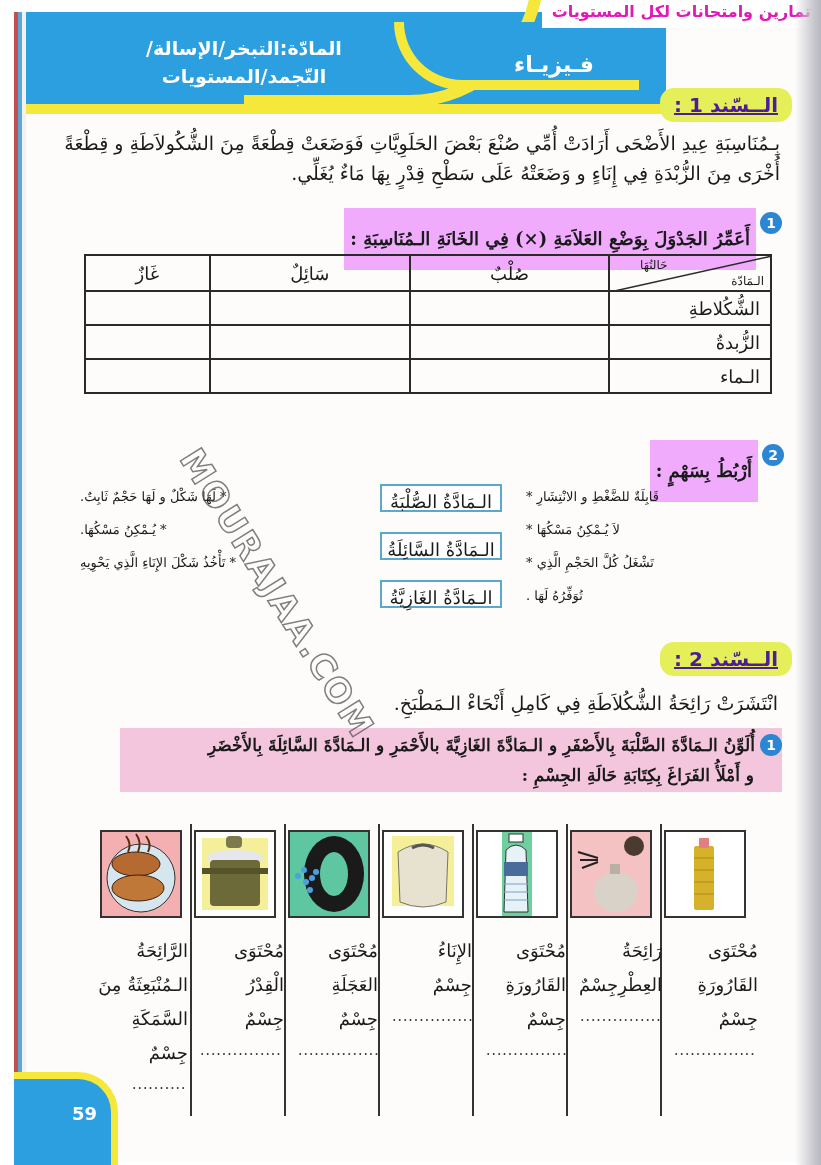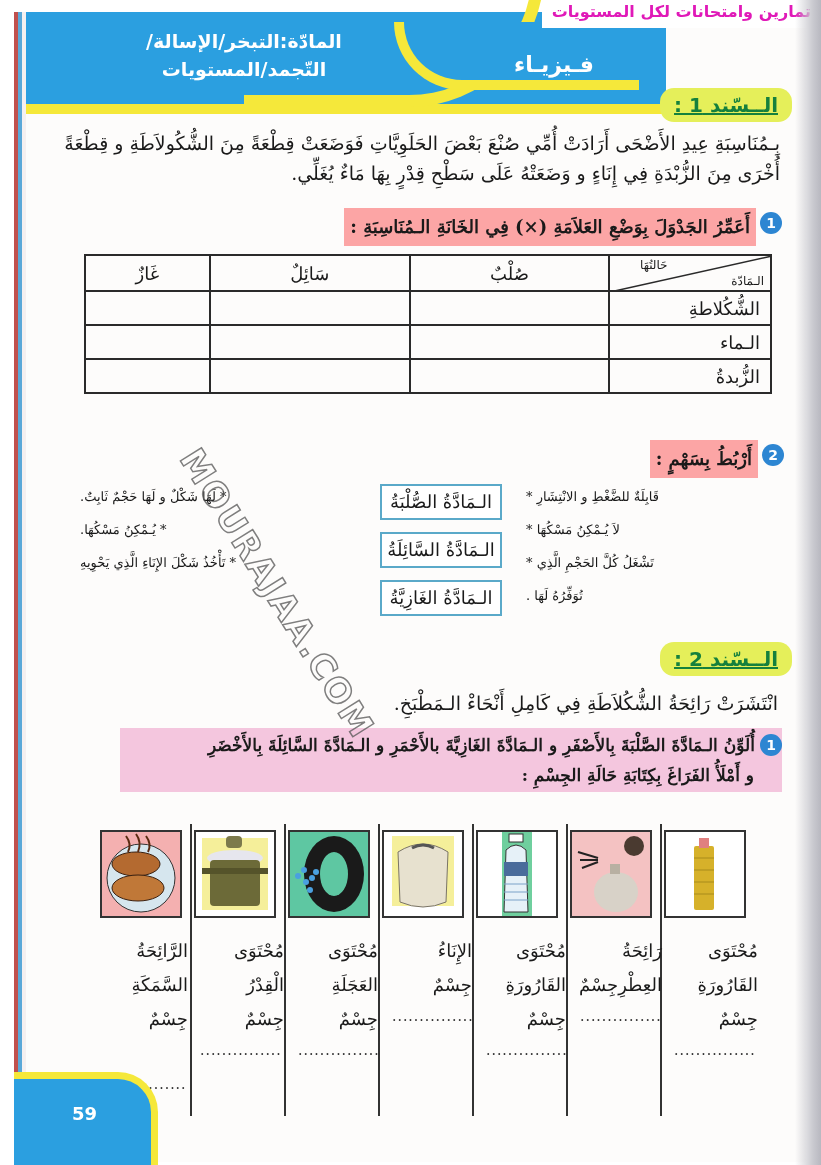--- a/index.html
+++ b/index.html
@@ -22,7 +22,7 @@
     background: #2b9fe0; border-radius: 0 0 0 80px; border-left: 10px solid #f5e83a; border-bottom: 10px solid #f5e83a; }
   .subject-title { position: absolute; left: 470px; top: 40px; width: 140px; text-align: center;
     color: #fff; font-family: "DejaVu Sans", sans-serif; font-weight: bold; font-size: 22px; }
-  .lesson-title { position: absolute; left: 80px; top: 15px; width: 300px; text-align: center;
+  .lesson-title { position: absolute; left: 80px; top: 22px; width: 300px; text-align: center;
     color: #fff; font-family: "DejaVu Sans", sans-serif; font-weight: bold; font-size: 19px; line-height: 28px; }
 
   .site-banner { position: absolute; right: 0; top: 0; height: 28px; padding: 2px 10px; background: #ffffff;

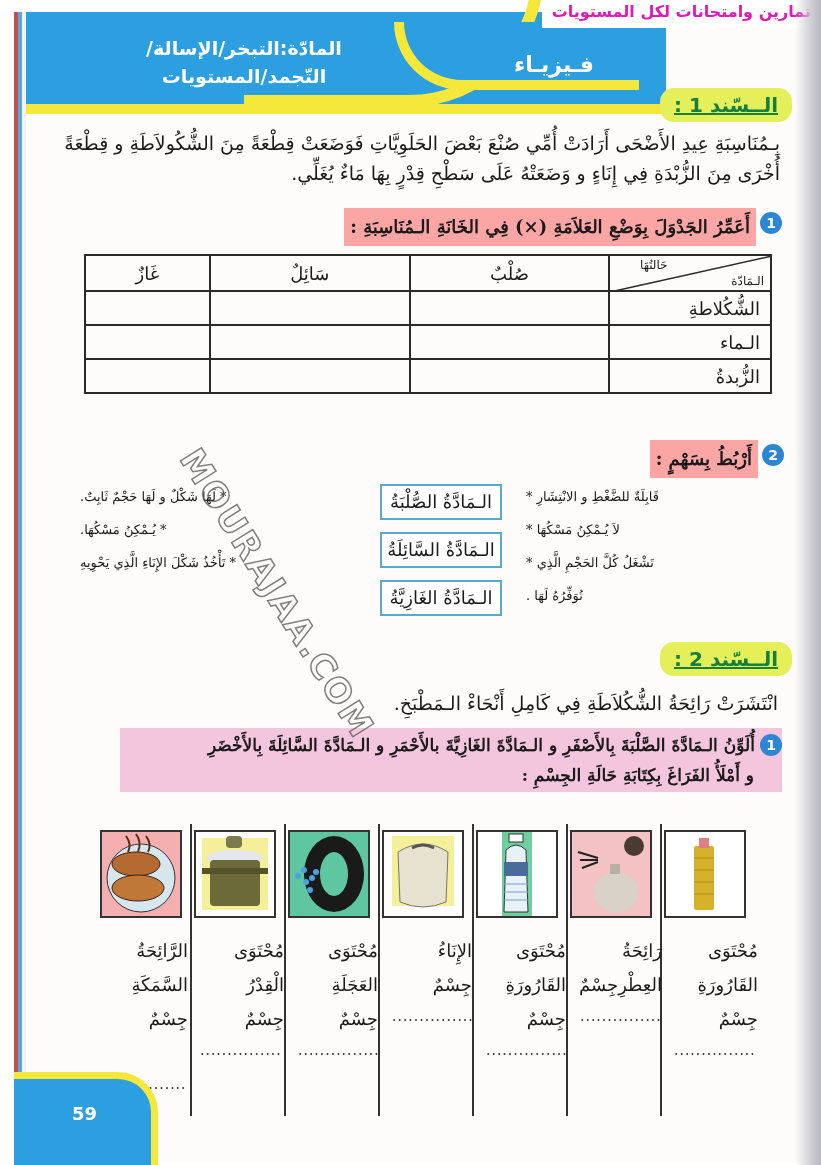--- a/index.html
+++ b/index.html
@@ -29,7 +29,7 @@
     color: #e019b8; font-family: "DejaVu Sans", sans-serif; font-weight: bold; font-size: 16px; }
 
   .sanad { position: absolute; height: 34px; padding: 0 14px; border-radius: 14px; background: #e5ef5a;
-    color: #15803d; font-family: "DejaVu Sans", sans-serif; font-weight: bold; font-size: 20px; line-height: 34px;
+    color: #4c1d95; font-family: "DejaVu Sans", sans-serif; font-weight: bold; font-size: 20px; line-height: 34px;
     text-decoration: underline; }
 
   .para { position: absolute; right: 50px; width: 700px; font-size: 19px; line-height: 30px; text-align: right; }

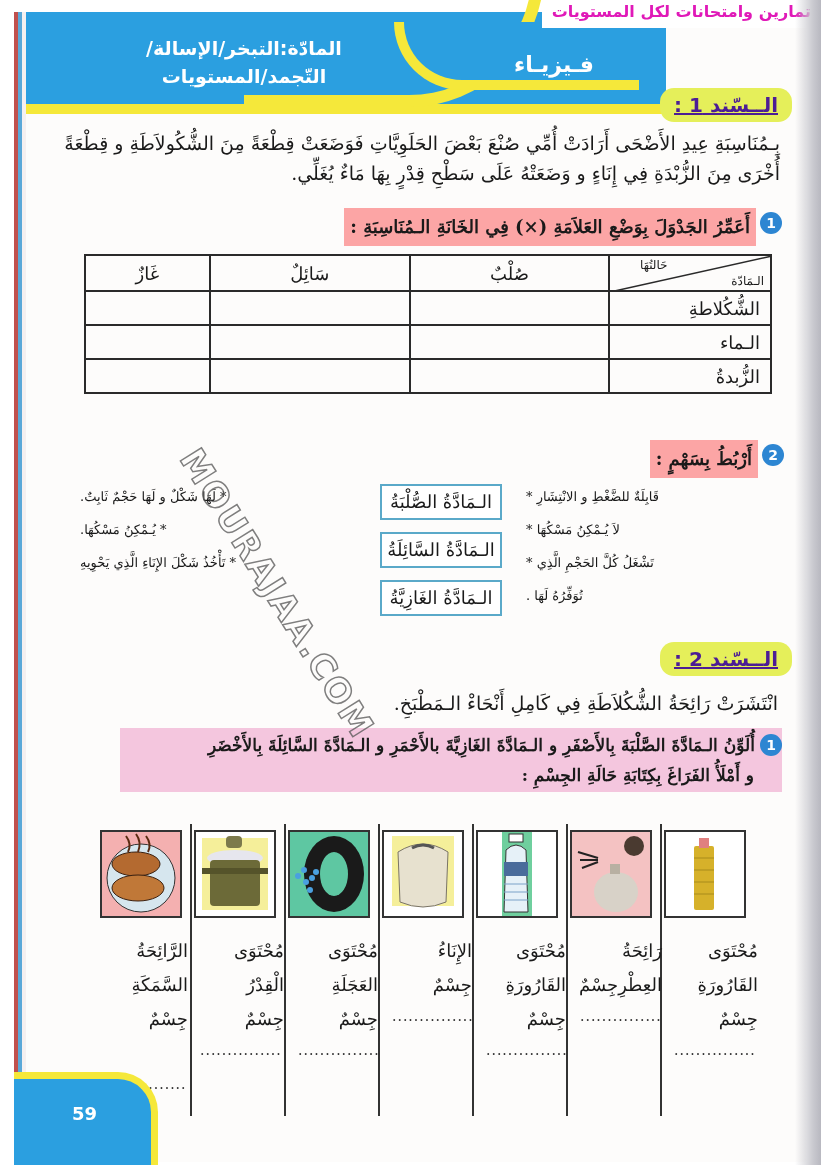--- a/index.html
+++ b/index.html
@@ -36,7 +36,7 @@
   .q { position: absolute; right: 45px; display: flex; align-items: flex-start; gap: 4px; }
   .q-num { width: 22px; height: 22px; border-radius: 50%; background: #2d86d2; color: #fff; font-family: "DejaVu Sans", sans-serif;
     font-weight: bold; font-size: 14px; text-align: center; line-height: 22px; flex: 0 0 22px; margin-top: 4px; }
-  .q-text { background: #fca5a5; font-weight: bold; font-size: 18px; line-height: 30px; padding: 4px 6px; }
+  .q-text { background: #f0abfc; font-weight: bold; font-size: 18px; line-height: 30px; padding: 16px 6px; }
 
   
   table.states { position: absolute; left: 84px; top: 254px; width: 688px; border-collapse: collapse; }

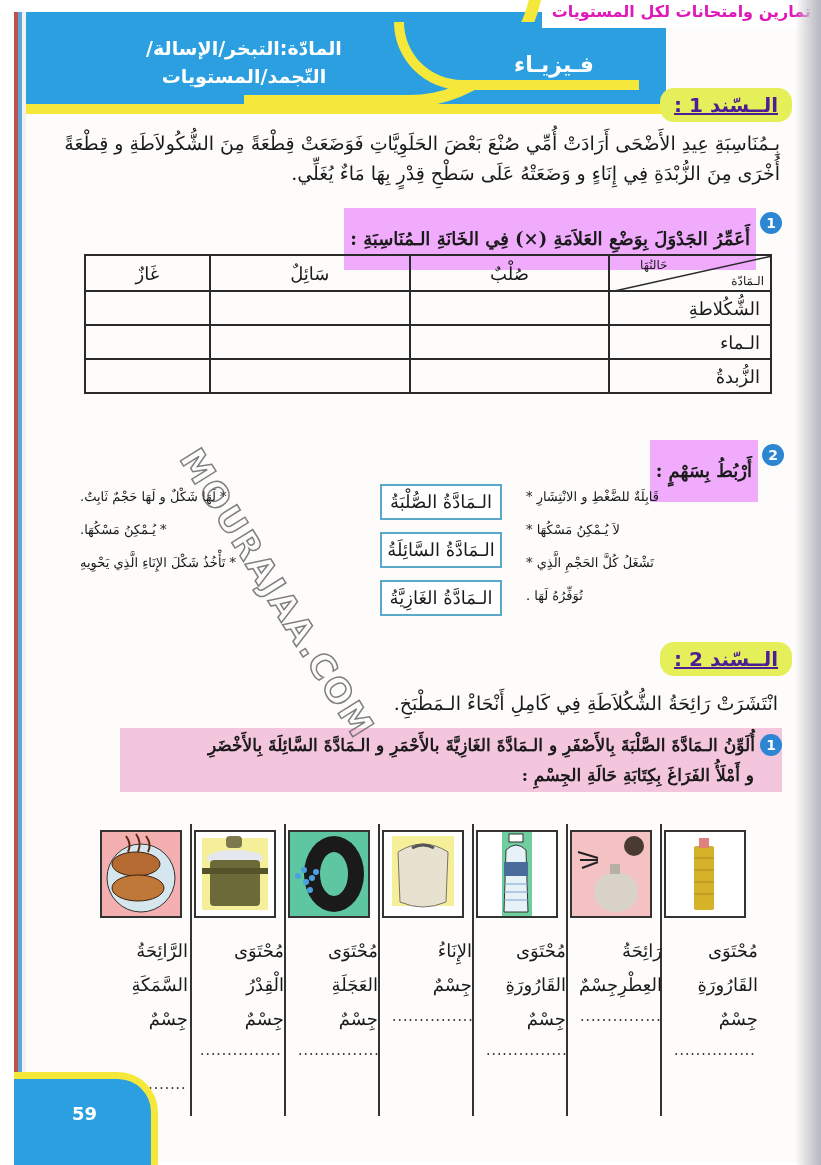--- a/index.html
+++ b/index.html
@@ -114,13 +114,13 @@
       <td></td>
     </tr>
     <tr>
-      <td class="mat">الـماء</td>
+      <td class="mat">الزُّبدةُ</td>
       <td></td>
       <td></td>
       <td></td>
     </tr>
     <tr>
-      <td class="mat">الزُّبدةُ</td>
+      <td class="mat">الـماء</td>
       <td></td>
       <td></td>
       <td></td>

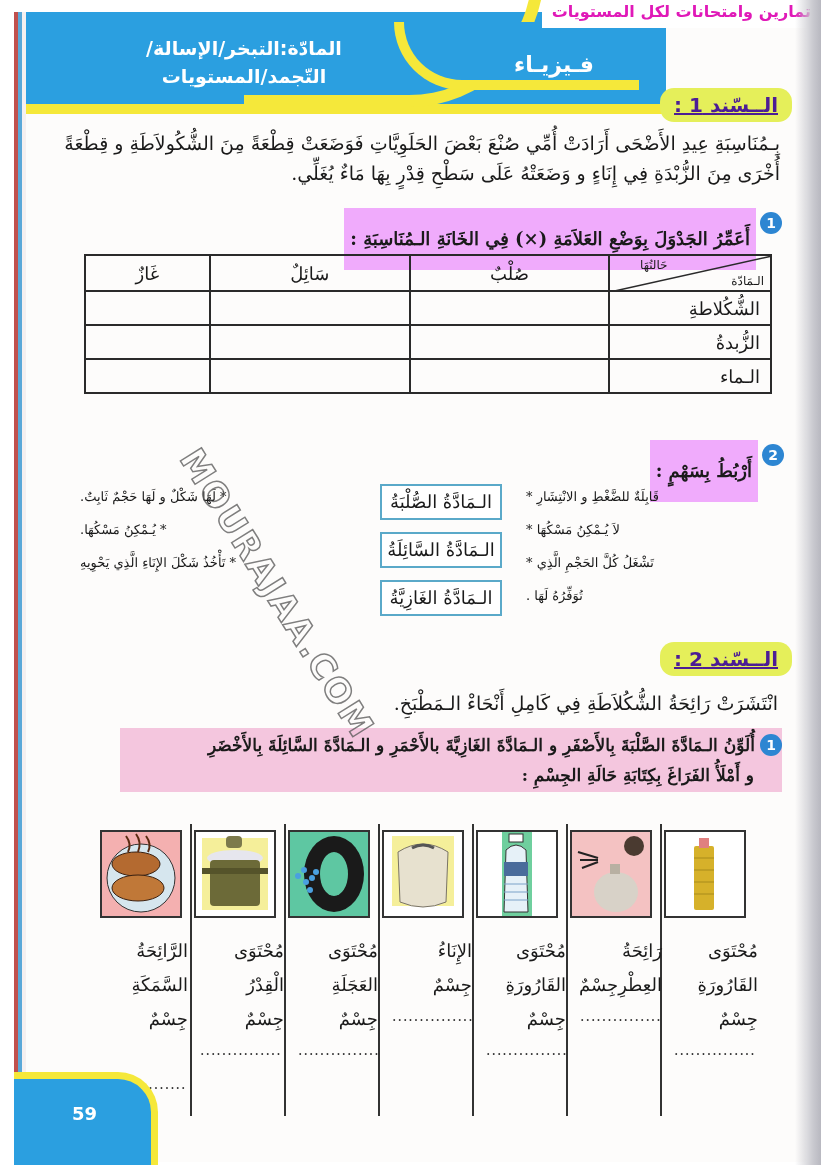--- a/index.html
+++ b/index.html
@@ -50,7 +50,7 @@
 
   
   .match-col { position: absolute; font-size: 13px; line-height: 33px; text-align: left; }
-  .match-box { position: absolute; left: 380px; width: 122px; height: 36px; border: 2px solid #5aa9c9; background: #fff;
+  .match-box { position: absolute; left: 380px; width: 122px; height: 28px; border: 2px solid #5aa9c9; background: #fff;
     text-align: center; font-size: 18px; line-height: 32px; }
 
   

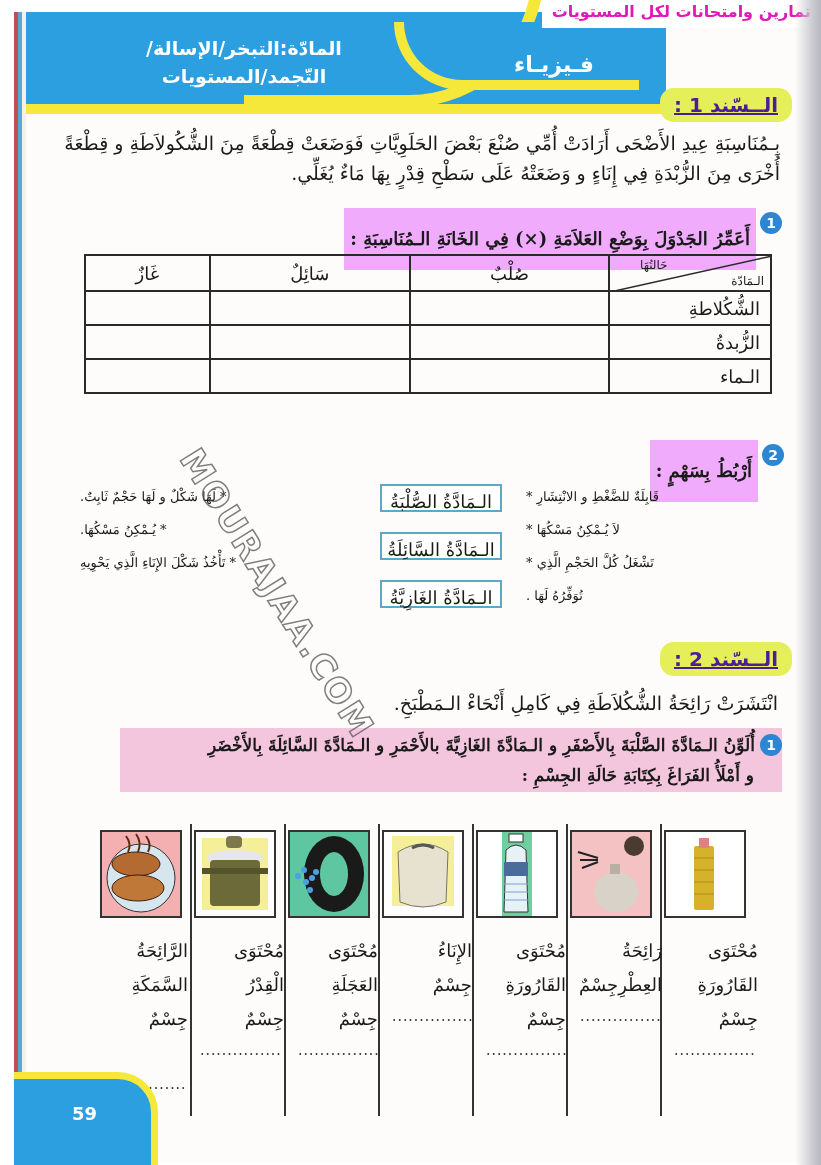--- a/index.html
+++ b/index.html
@@ -288,6 +288,7 @@
 
   <div class="cap" style="left: 58px; width: 116px;">
     <div>الرَّائِحَةُ</div>
+    <div>الـمُنْبَعِثَةُ مِنَ</div>
     <div>السَّمَكَةِ</div>
     <div>جِسْمٌ</div>
   </div>

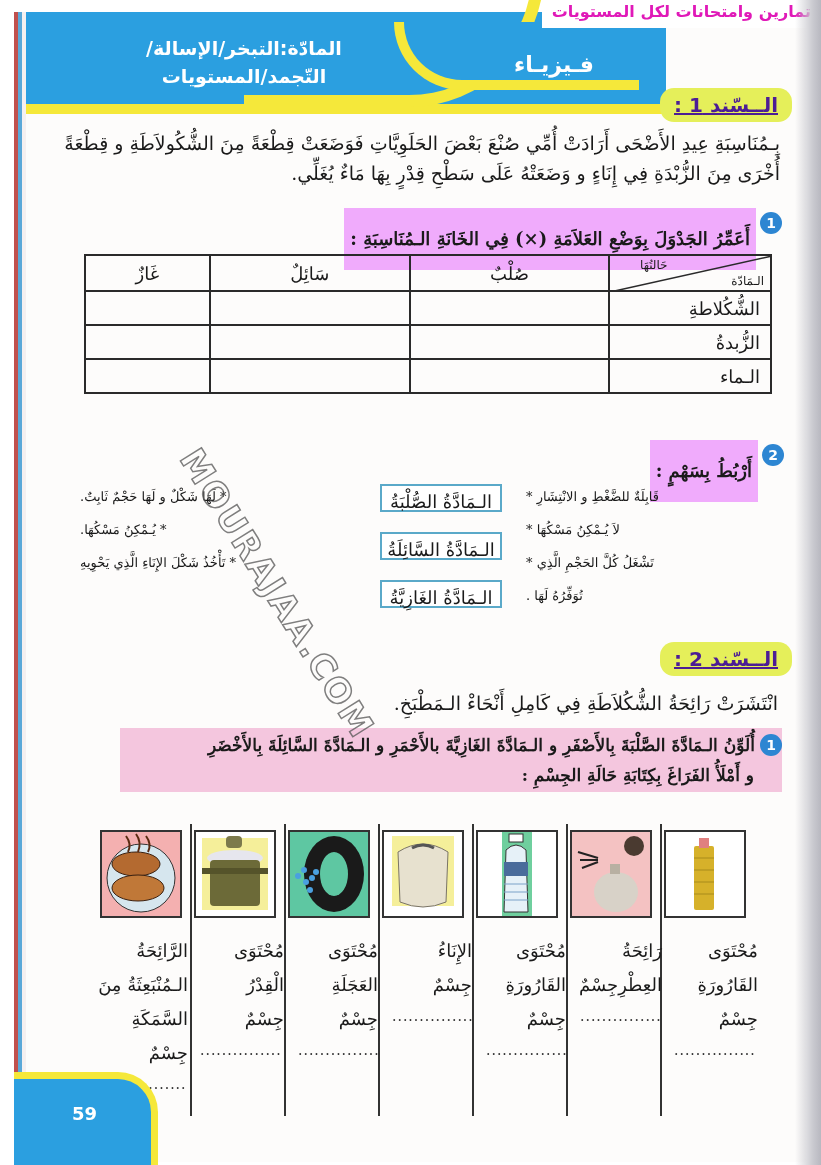--- a/index.html
+++ b/index.html
@@ -59,7 +59,7 @@
   .cap { position: absolute; top: 922px; width: 90px; font-size: 18px; line-height: 34px; text-align: right; }
   .dots { position: absolute; font-size: 14px; letter-spacing: 1px; color: #333; }
 
-  .page-num { position: absolute; left: 14px; top: 1072px; width: 144px; height: 93px; background: #2b9fe0;
+  .page-num { position: absolute; left: 14px; top: 1072px; width: 104px; height: 93px; background: #2b9fe0;
     border-top: 7px solid #f5e83a; border-right: 7px solid #f5e83a; border-radius: 0 40px 0 0; }
   .page-num span { position: absolute; left: 58px; top: 24px; color: #fff; font-family: "DejaVu Sans", sans-serif; font-weight: bold; font-size: 18px; }
 

